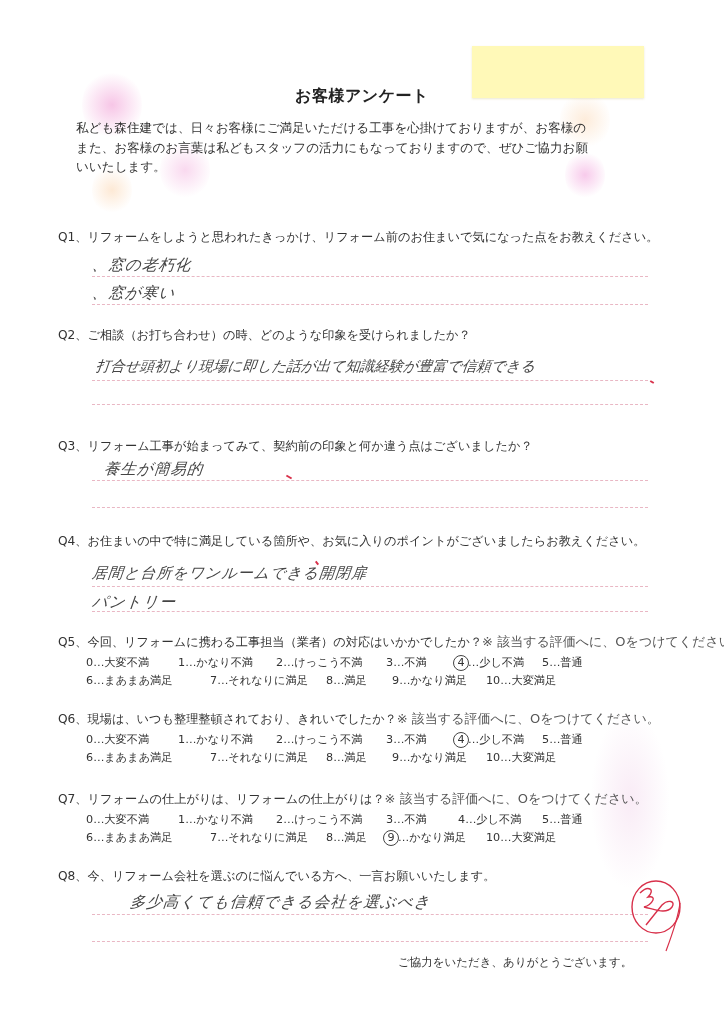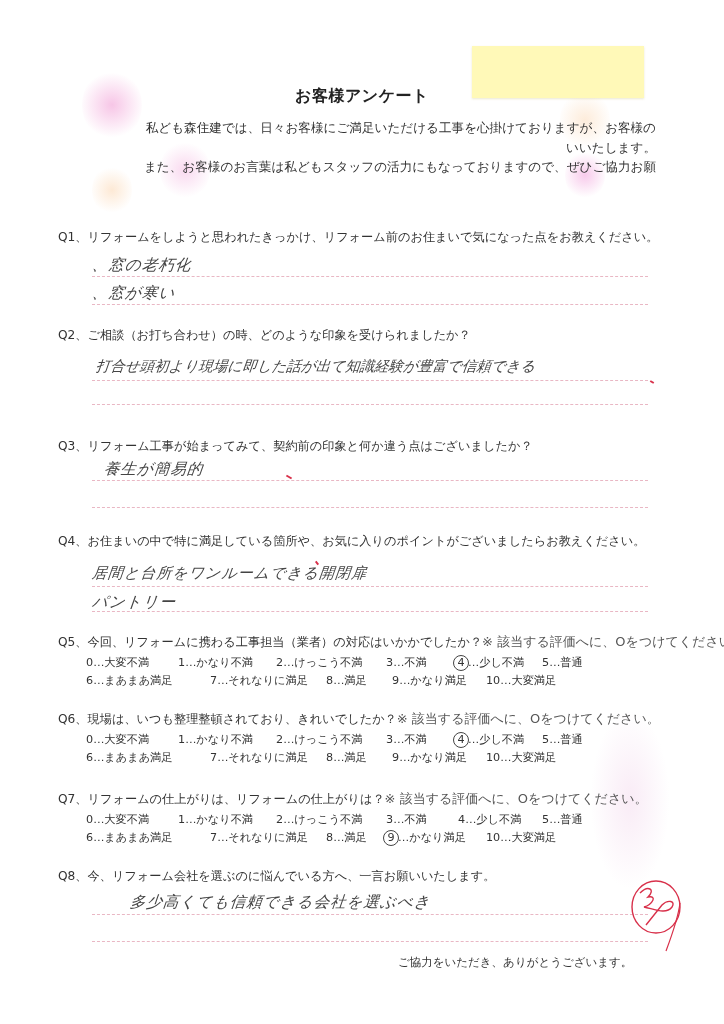--- a/index.html
+++ b/index.html
@@ -22,7 +22,7 @@
       position: absolute; left: 76px; top: 118px; width: 580px;
       font-size: 12.6px; line-height: 19.5px; color: #333;
     }
-    .intro p { margin: 0; white-space: nowrap; text-align: right; }
+    .intro p { margin: 0; white-space: nowrap; }
     .q {
       position: absolute; left: 58px; font-size: 12.2px; color: #333; white-space: nowrap;
     }

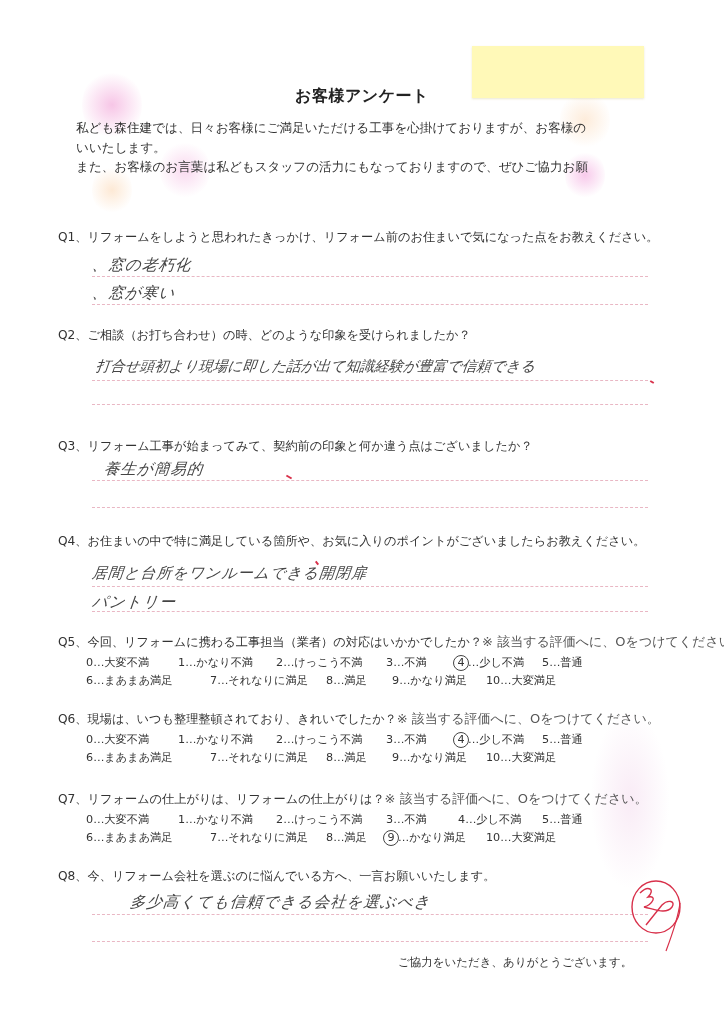--- a/index.html
+++ b/index.html
@@ -66,8 +66,8 @@
 
 <div class="intro">
   <p>私ども森住建では、日々お客様にご満足いただける工事を心掛けておりますが、お客様の</p>
+  <p>また、お客様のお言葉は私どもスタッフの活力にもなっておりますので、ぜひご協力お願</p>
   <p>いいたします。</p>
-  <p>また、お客様のお言葉は私どもスタッフの活力にもなっておりますので、ぜひご協力お願</p>
 </div>
 
 <div class="q" style="top:229px;">Q1、リフォームをしようと思われたきっかけ、リフォーム前のお住まいで気になった点をお教えください。</div>

